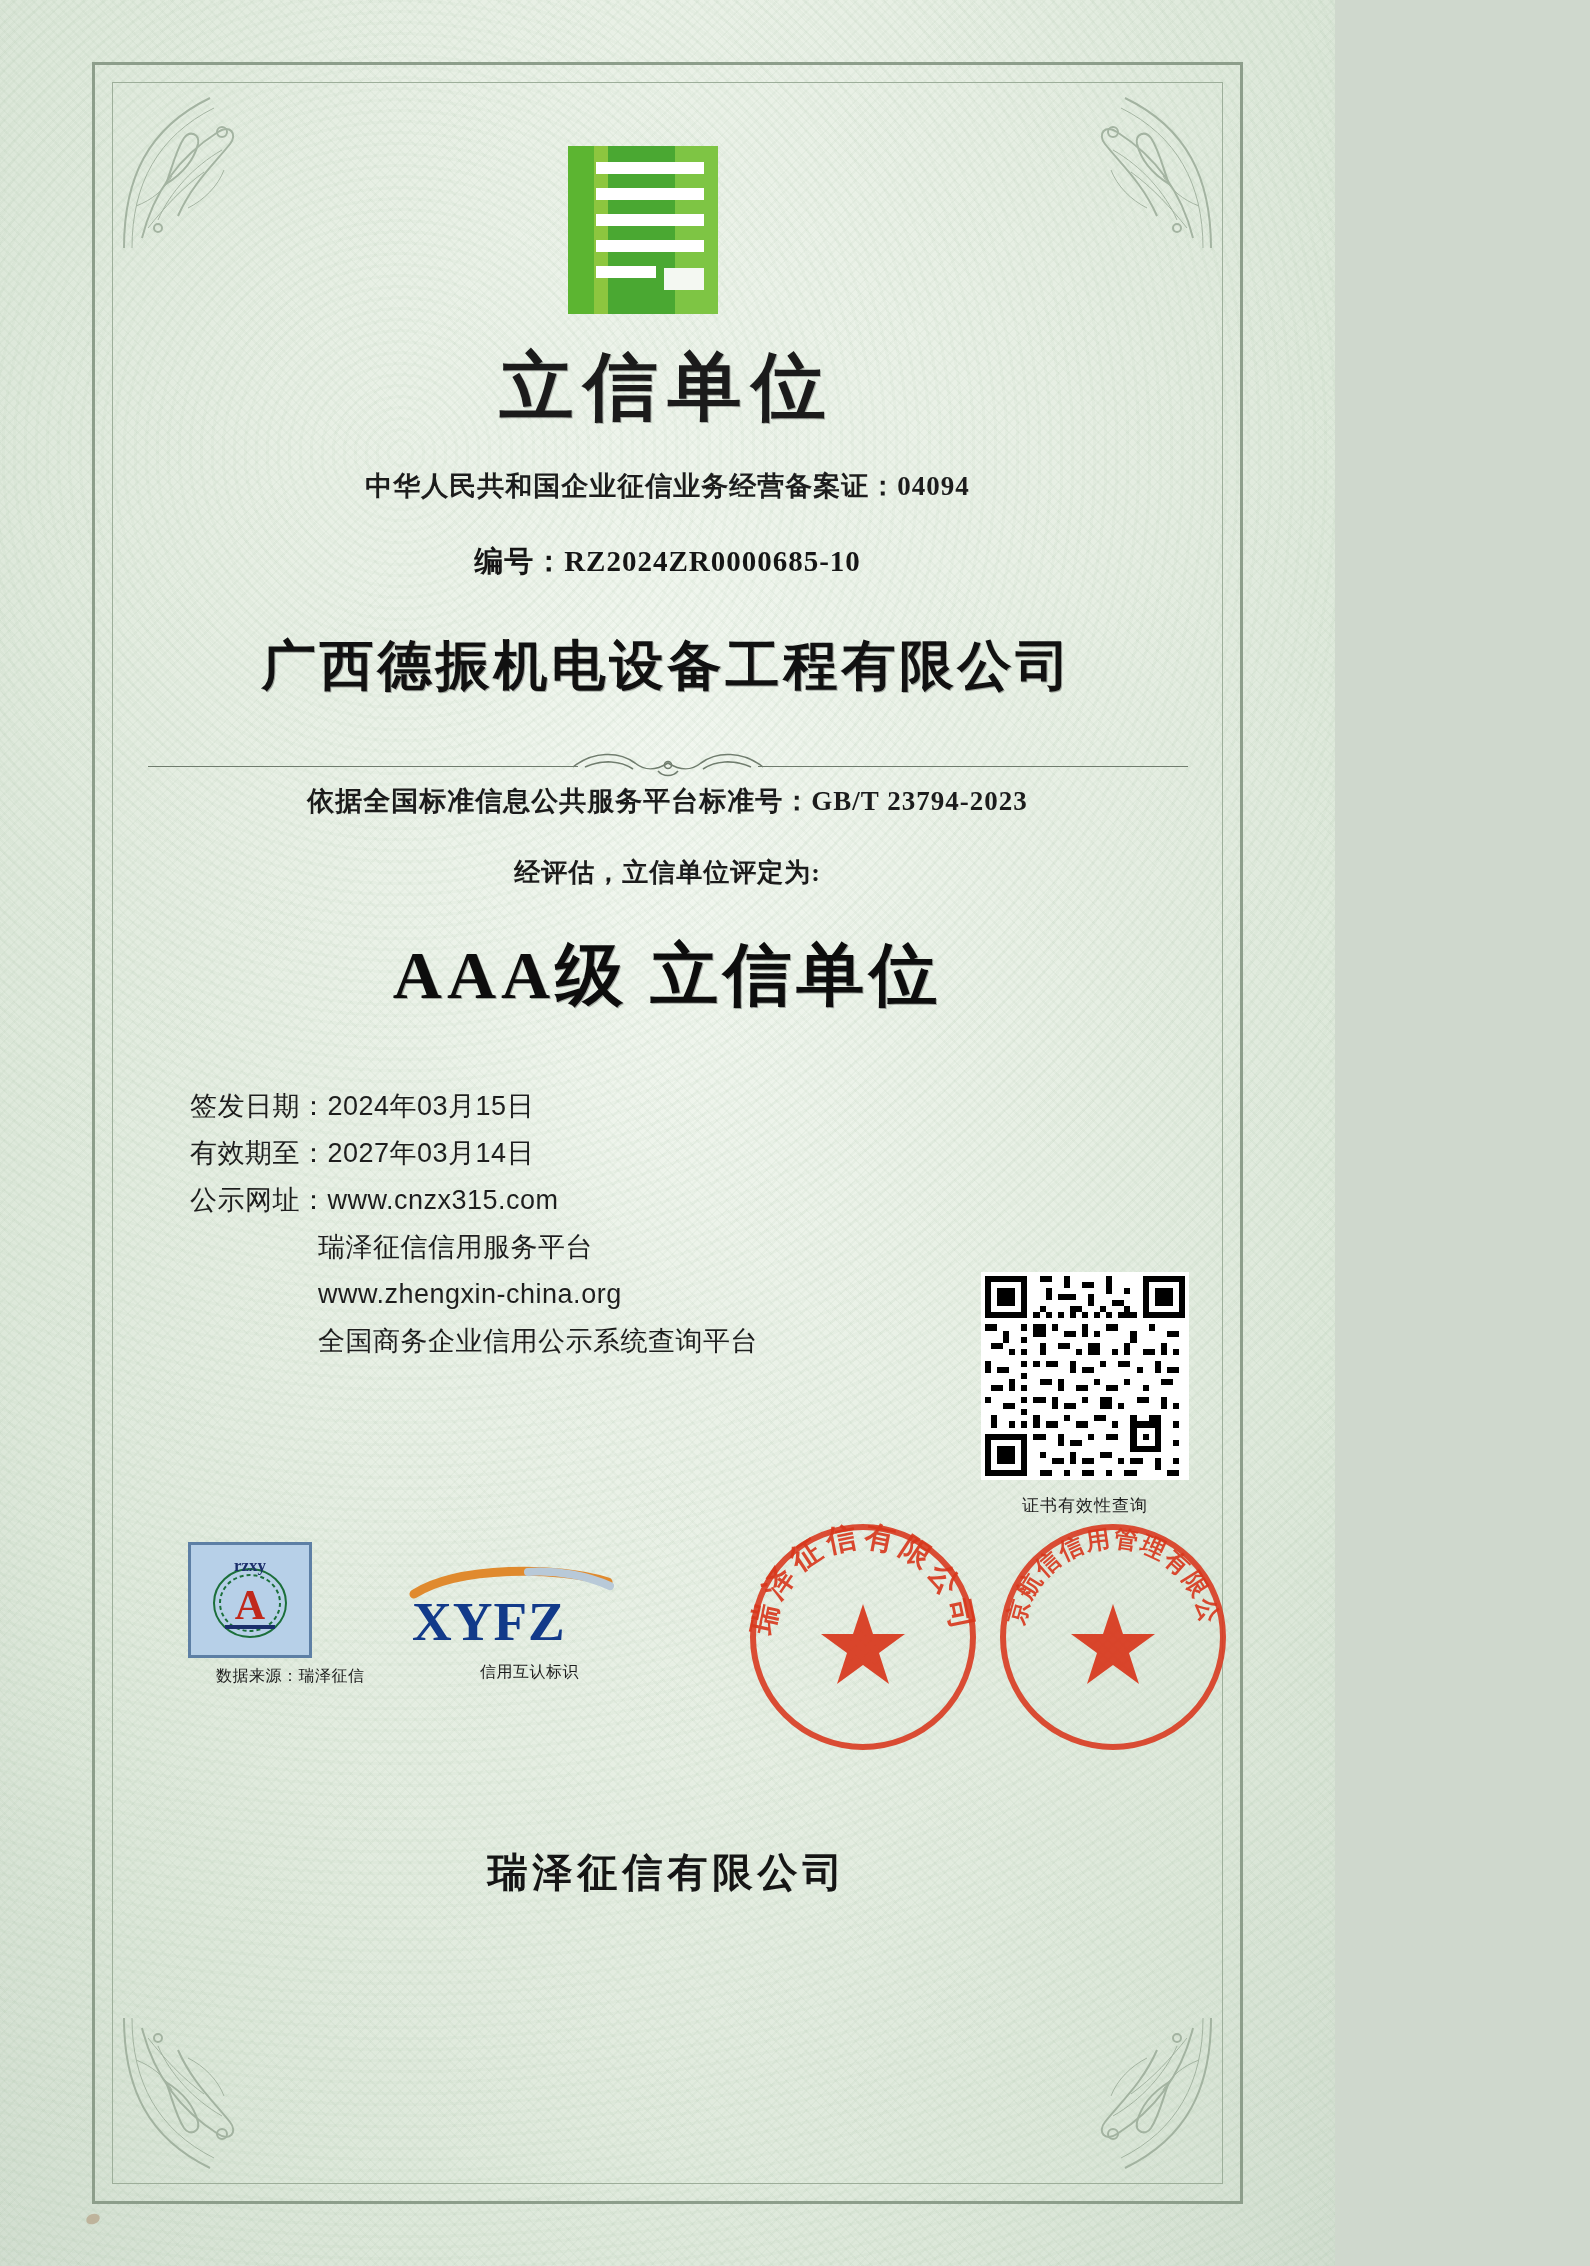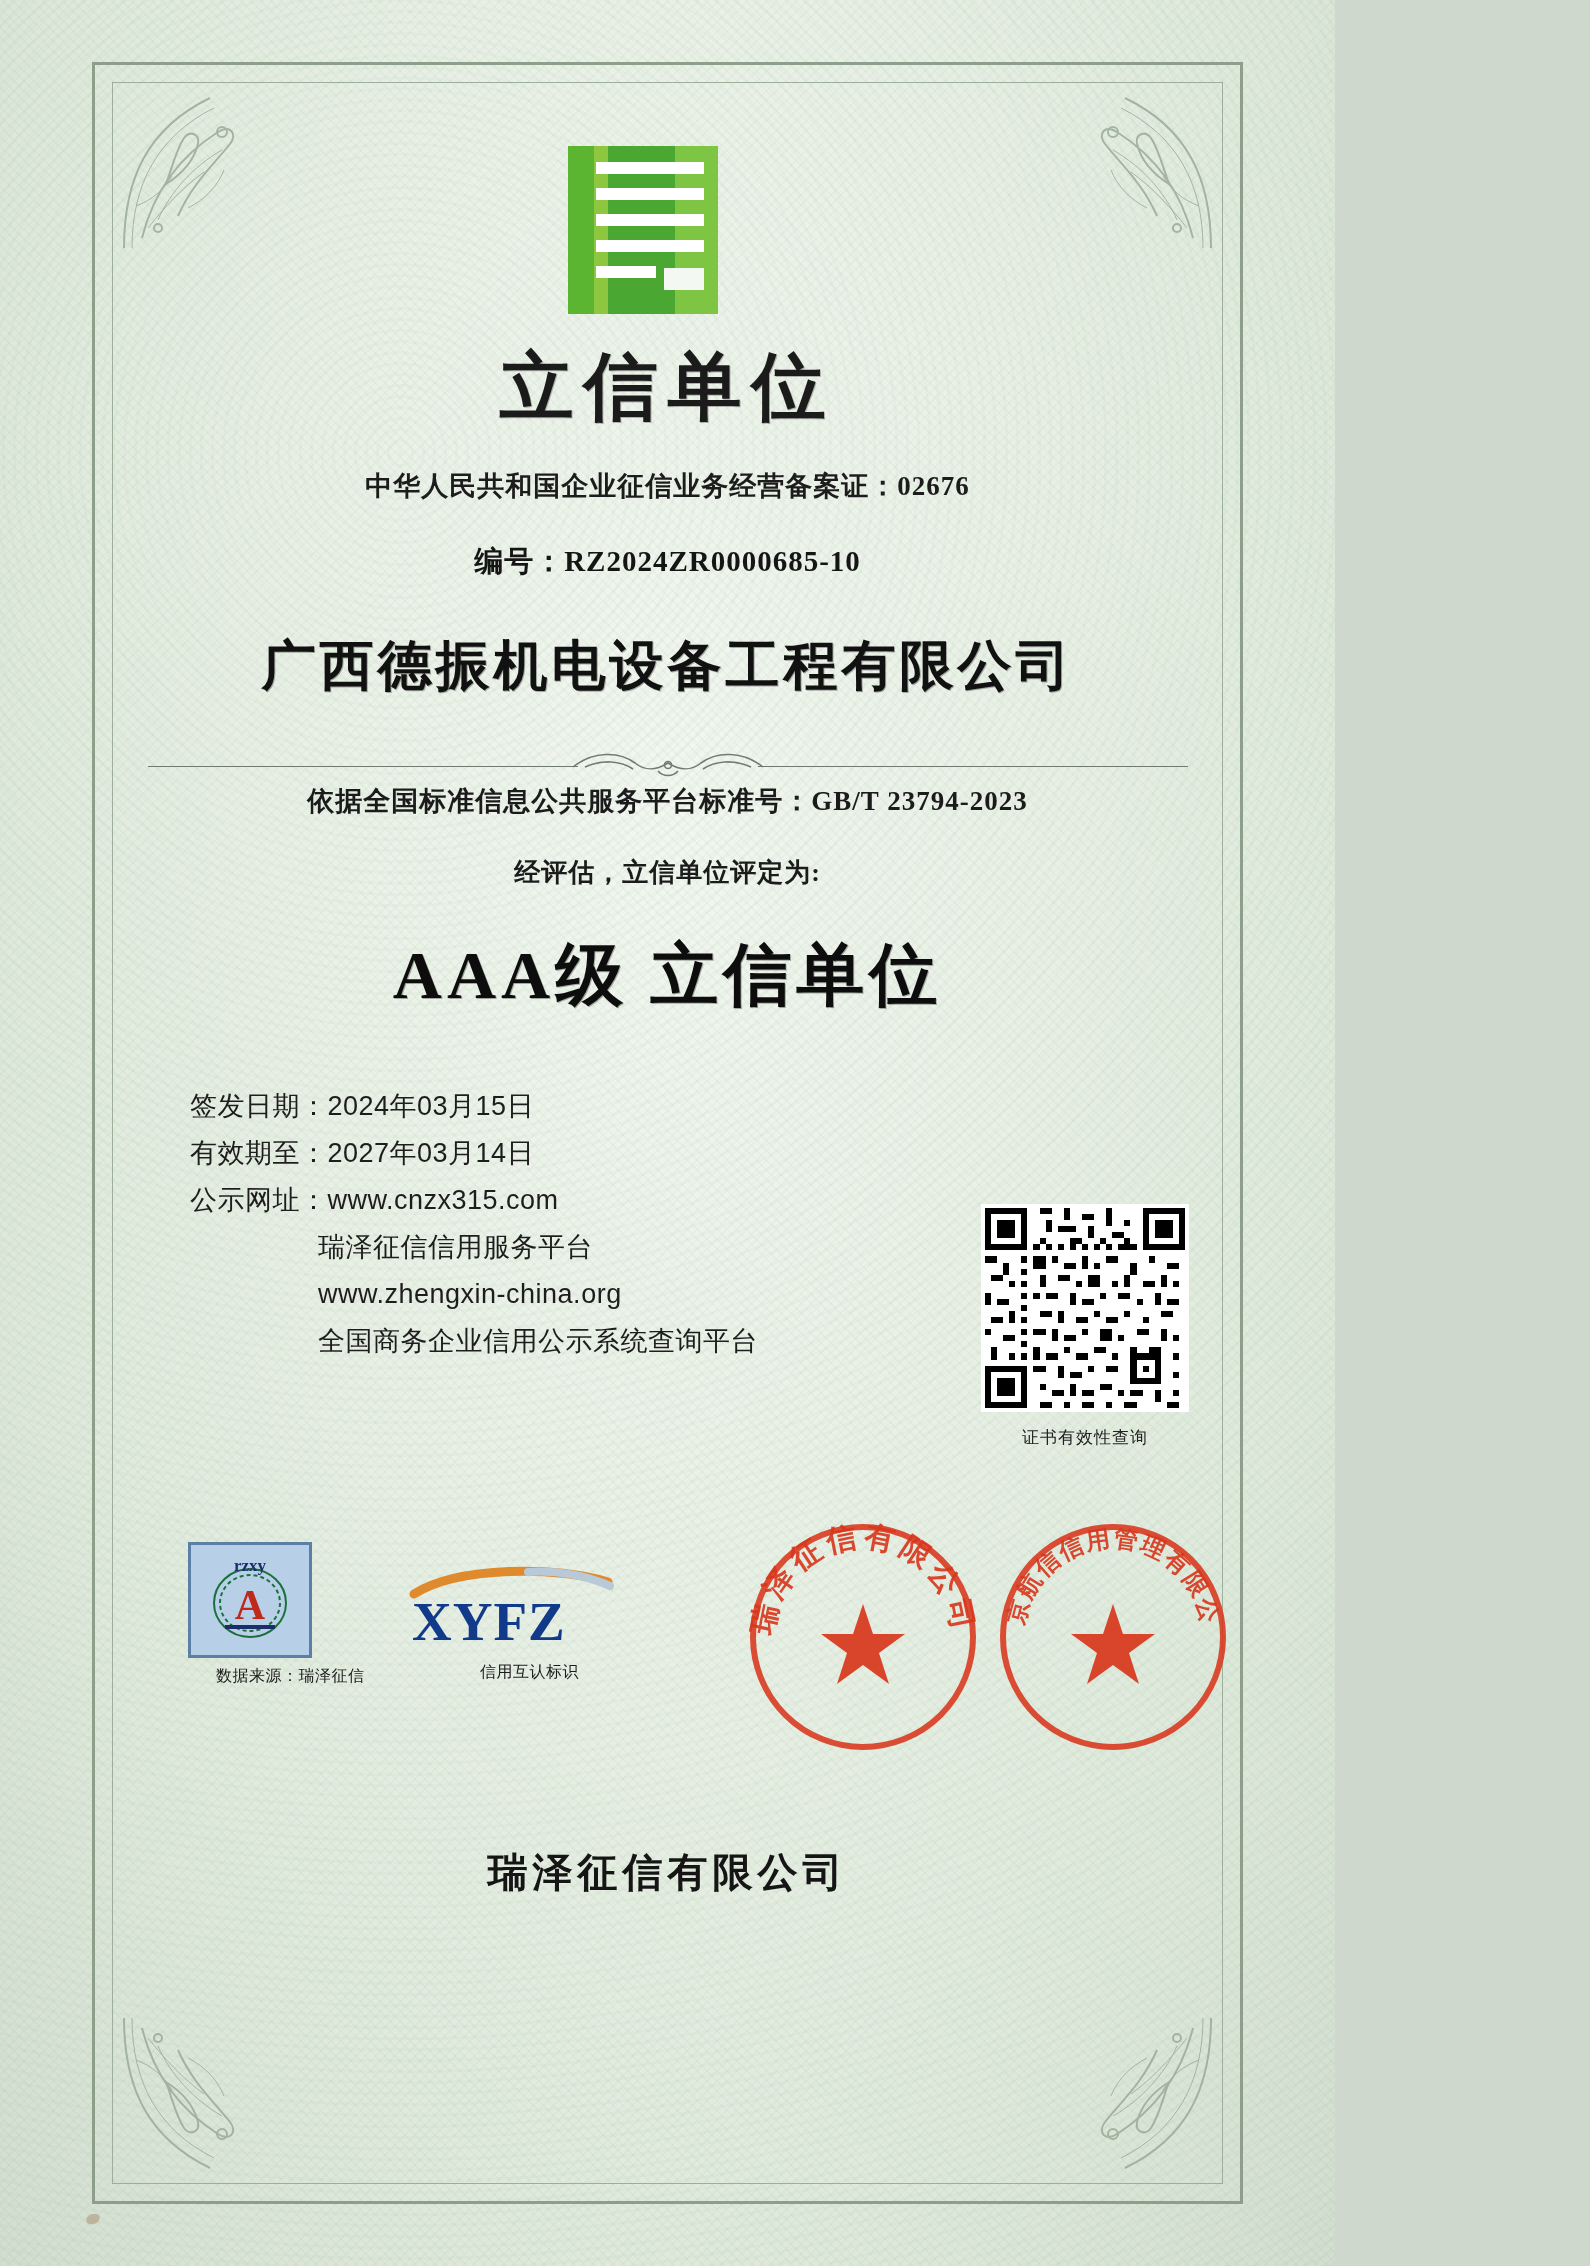--- a/index.html
+++ b/index.html
@@ -347,7 +347,7 @@
     </div>
 
     <div class="cert-title">立信单位</div>
-    <div class="cert-subtitle">中华人民共和国企业征信业务经营备案证：02676</div>
+    <div class="cert-subtitle">中华人民共和国企业征信业务经营备案证：04094</div>
     <div class="cert-number">编号：RZ2024ZR0000685-10</div>
     <div class="company-name">广西德振机电设备工程有限公司</div>
 

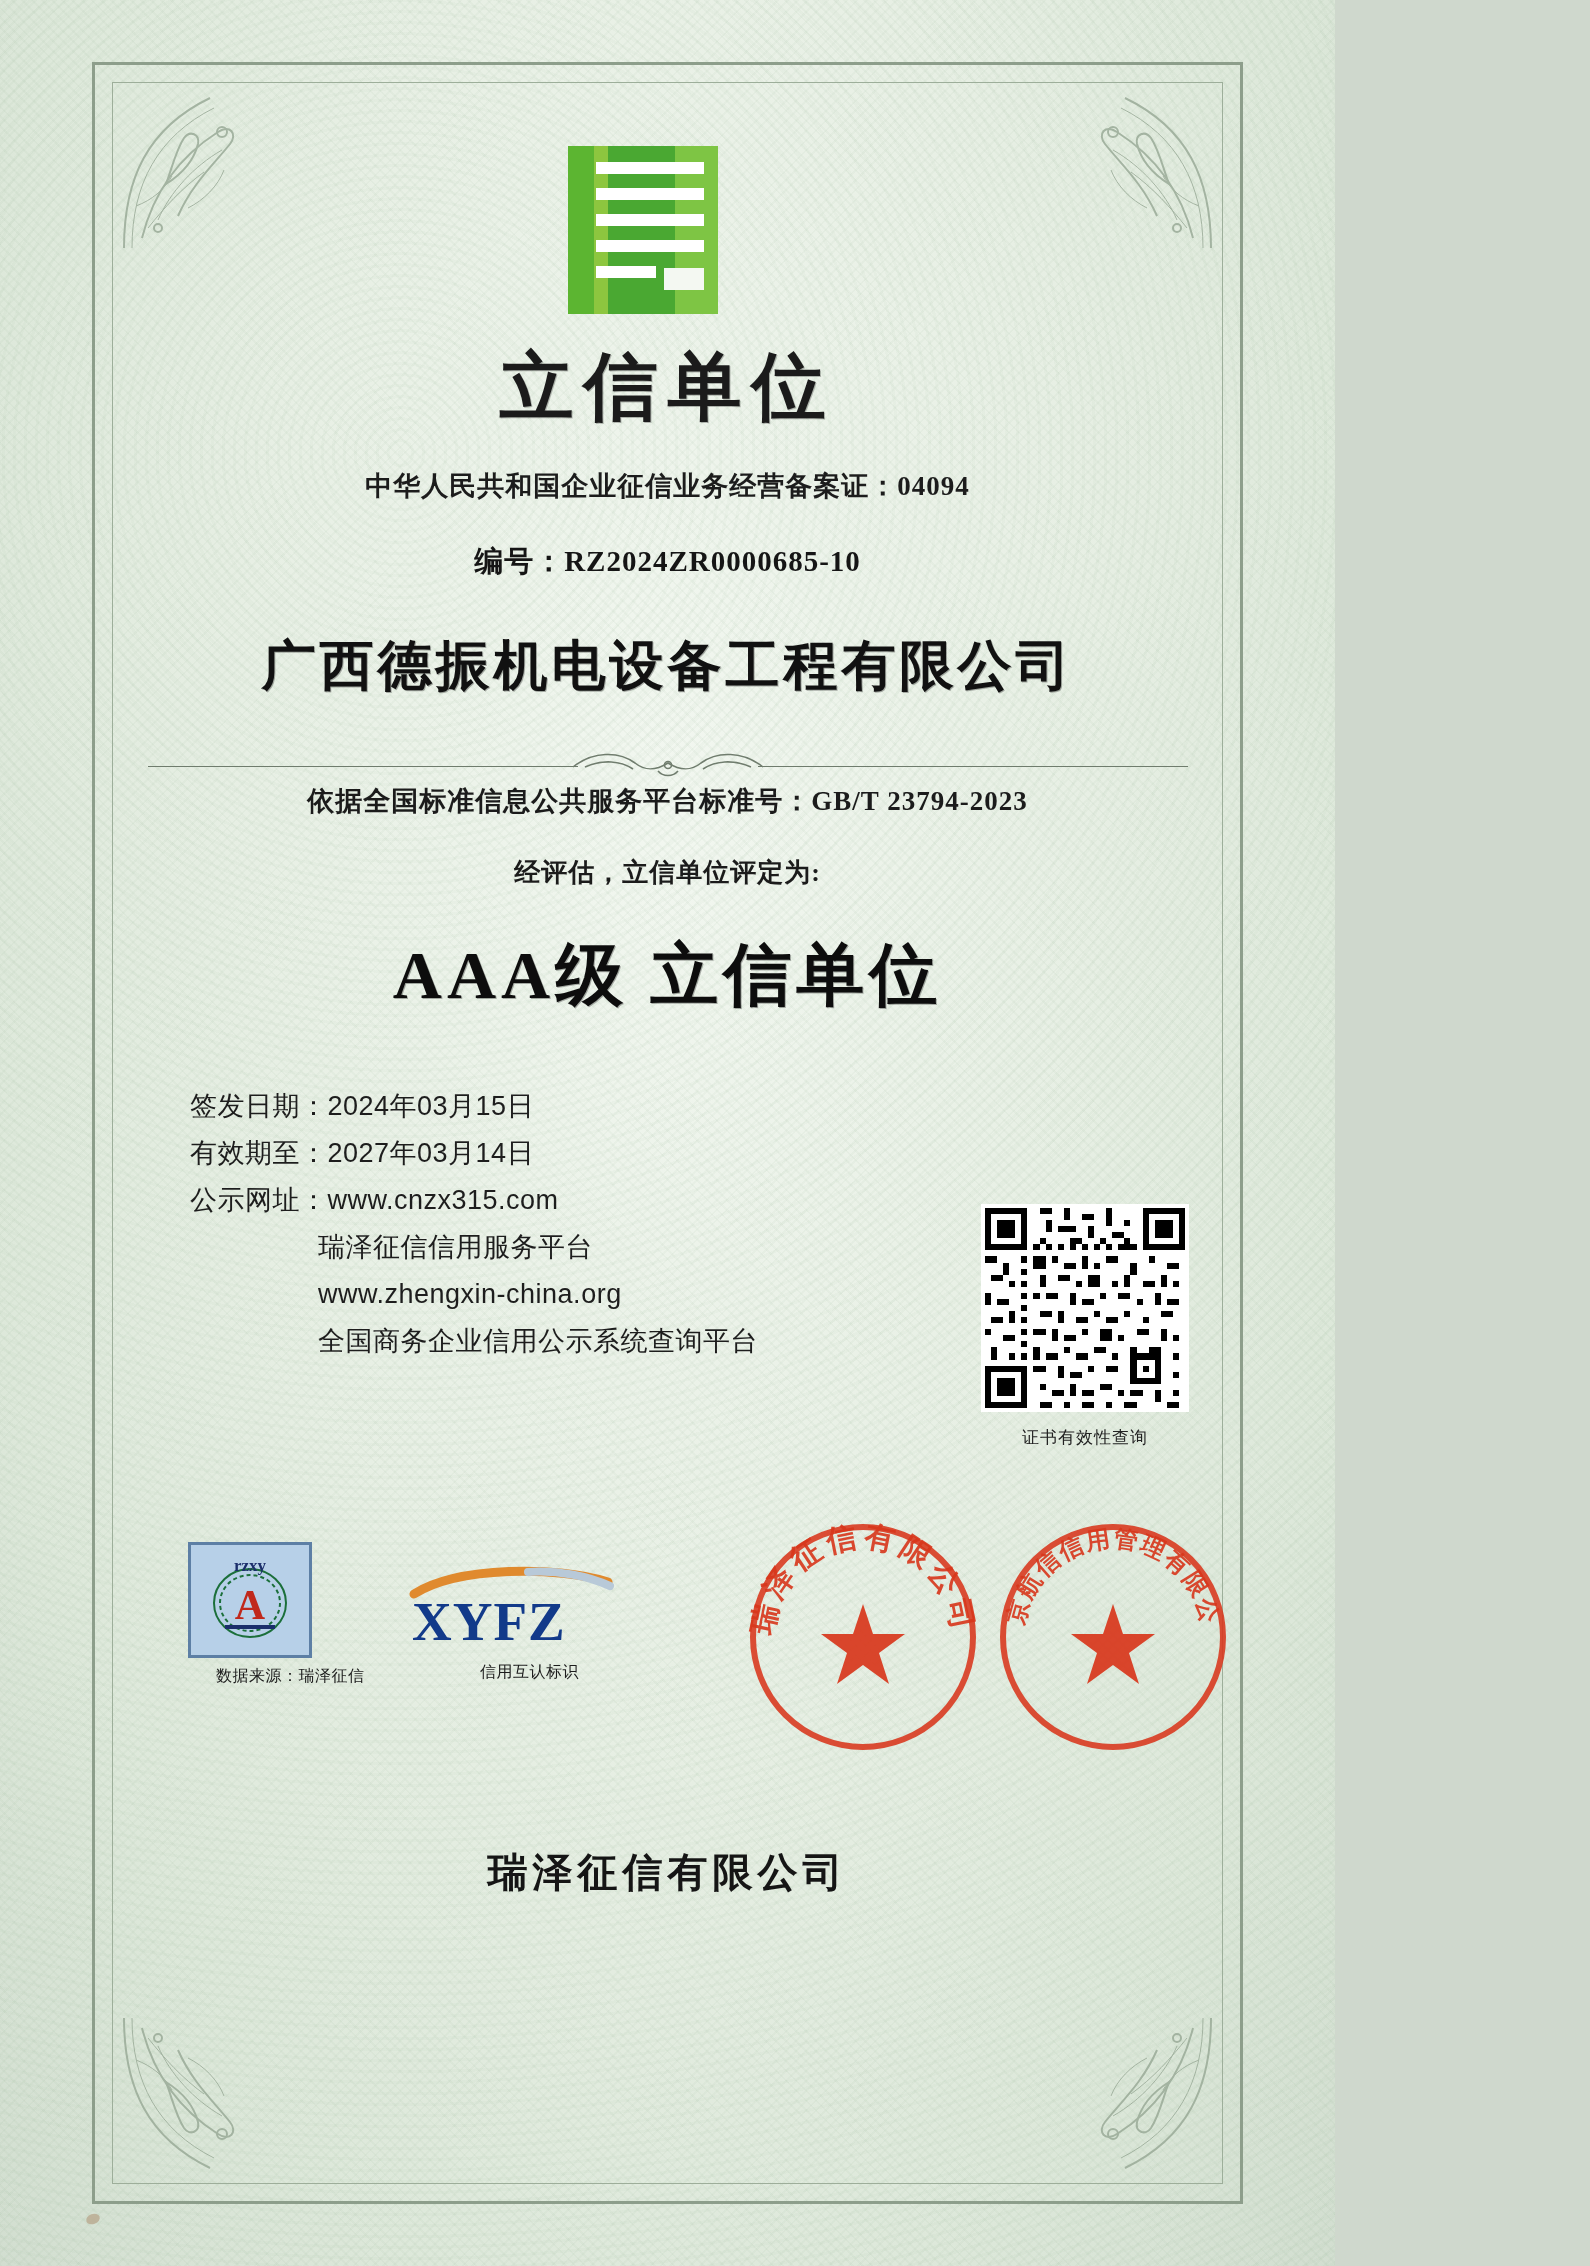--- a/index.html
+++ b/index.html
@@ -183,7 +183,7 @@
   .qr-area {
     position: absolute;
     right: 10px;
-    top: 1104px;
+    top: 1172px;
     width: 220px;
     text-align: center;
   }

